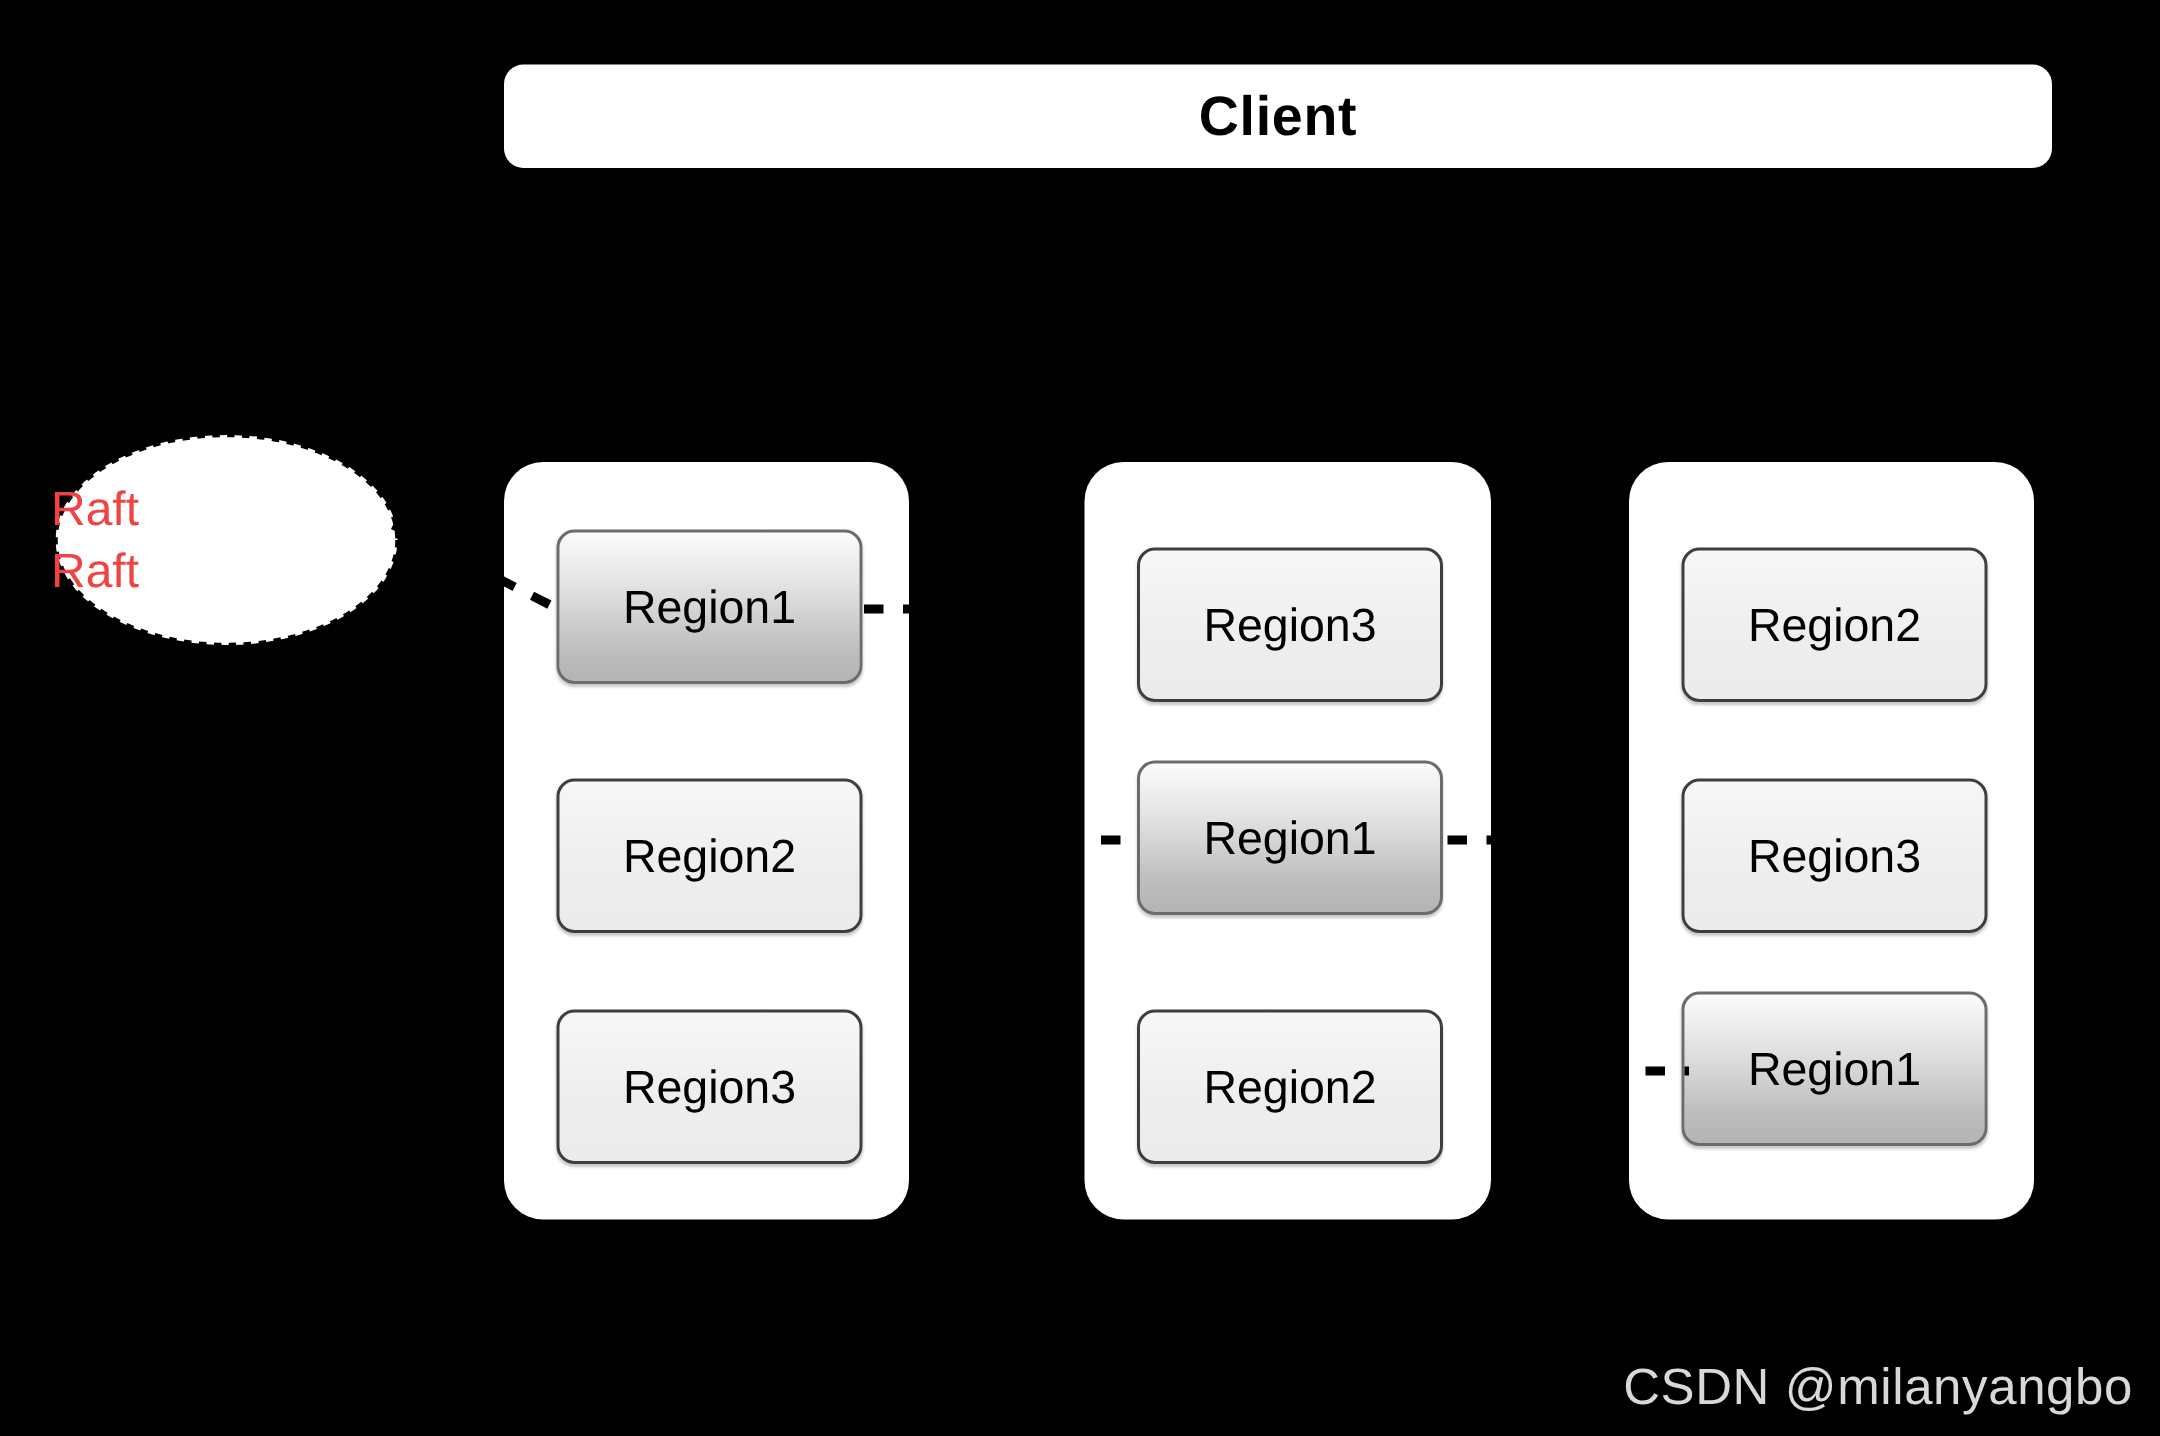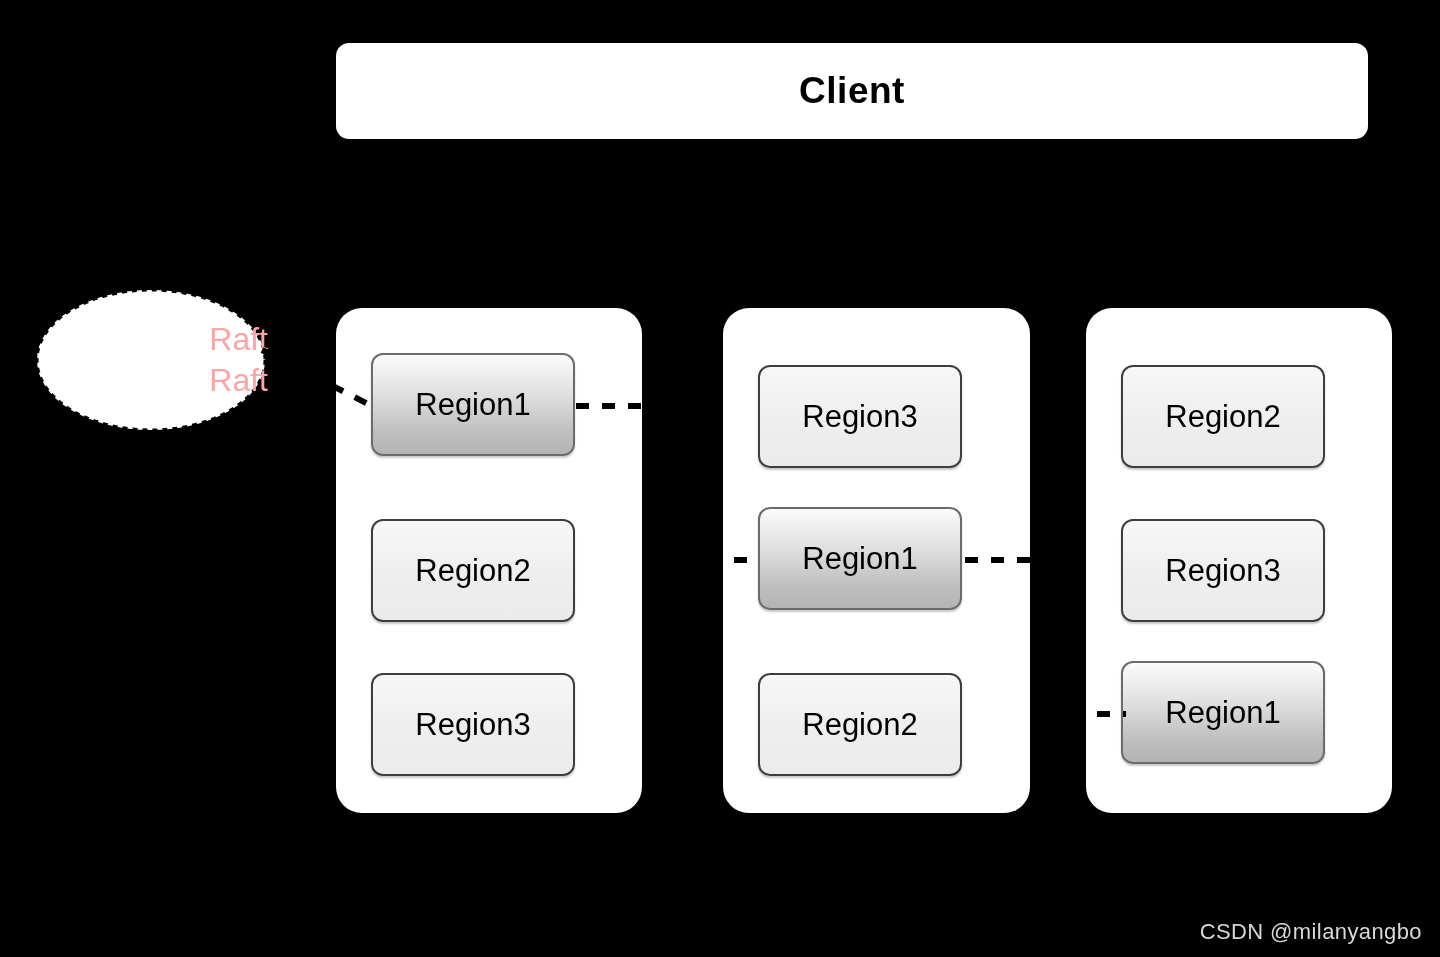--- a/index.html
+++ b/index.html
@@ -23,7 +23,7 @@
     left: 336px;
     top: 43px;
     width: 1032px;
-    height: 96px;
+    height: 69px;
     background: #ffffff;
     border-radius: 13px;
     display: flex;

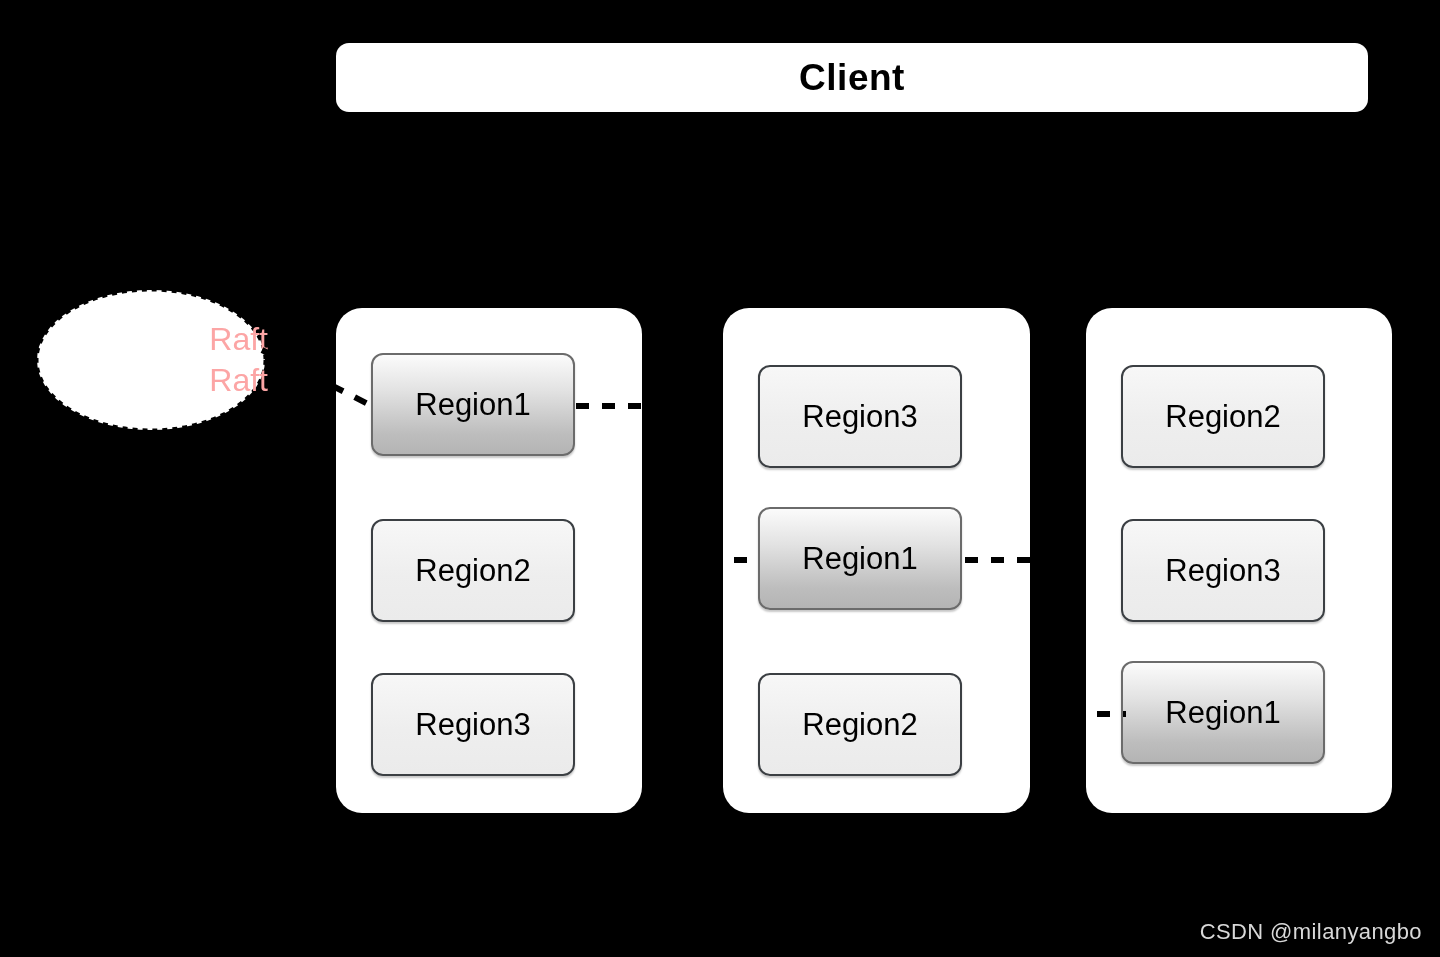--- a/index.html
+++ b/index.html
@@ -58,10 +58,10 @@
     height: 148px;
     display: flex;
     flex-direction: column;
-    align-items: flex-end;
+    align-items: flex-start;
     justify-content: center;
     font-size: 32px;
-    color: #fca5a5;
+    color: #ef4444;
     line-height: 1.28;
     text-align: center;
     pointer-events: none;

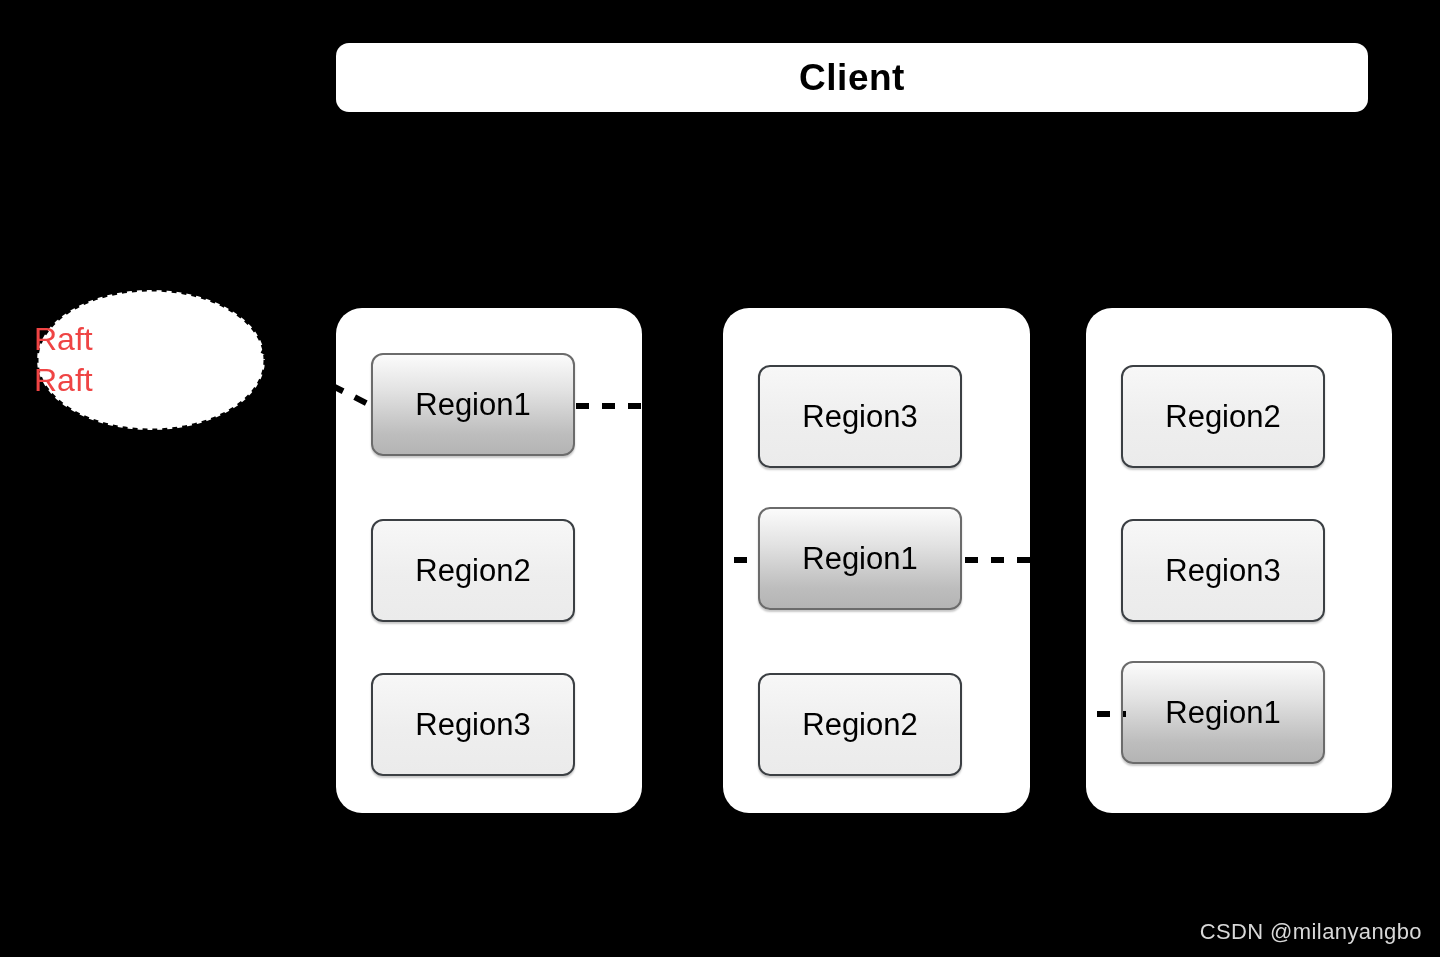--- a/index.html
+++ b/index.html
@@ -74,7 +74,6 @@
     height: 505px;
     background: #ffffff;
     border-radius: 26px;
-    padding-left: 36px;
   }
   #store-1 { left: 336px; width: 270px; }
   #store-2 { left: 723px; width: 271px; }

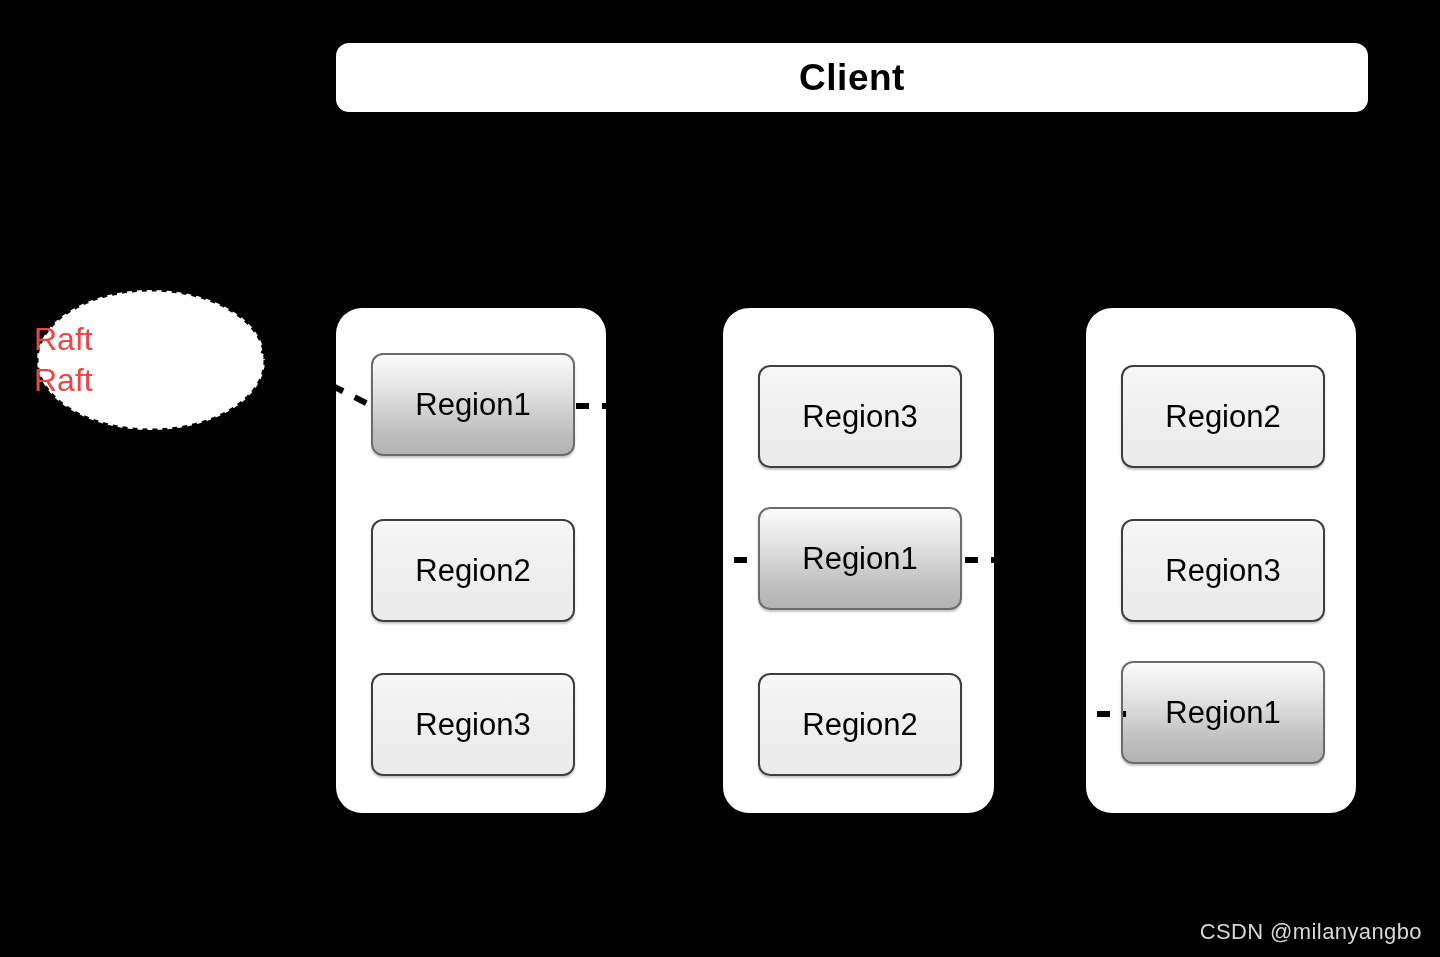--- a/index.html
+++ b/index.html
@@ -127,7 +127,7 @@
     position: absolute;
     right: 18px;
     bottom: 12px;
-    font-size: 22px;
+    font-size: 34px;
     color: #d8d8d8;
     letter-spacing: 0.4px;
     white-space: nowrap;

